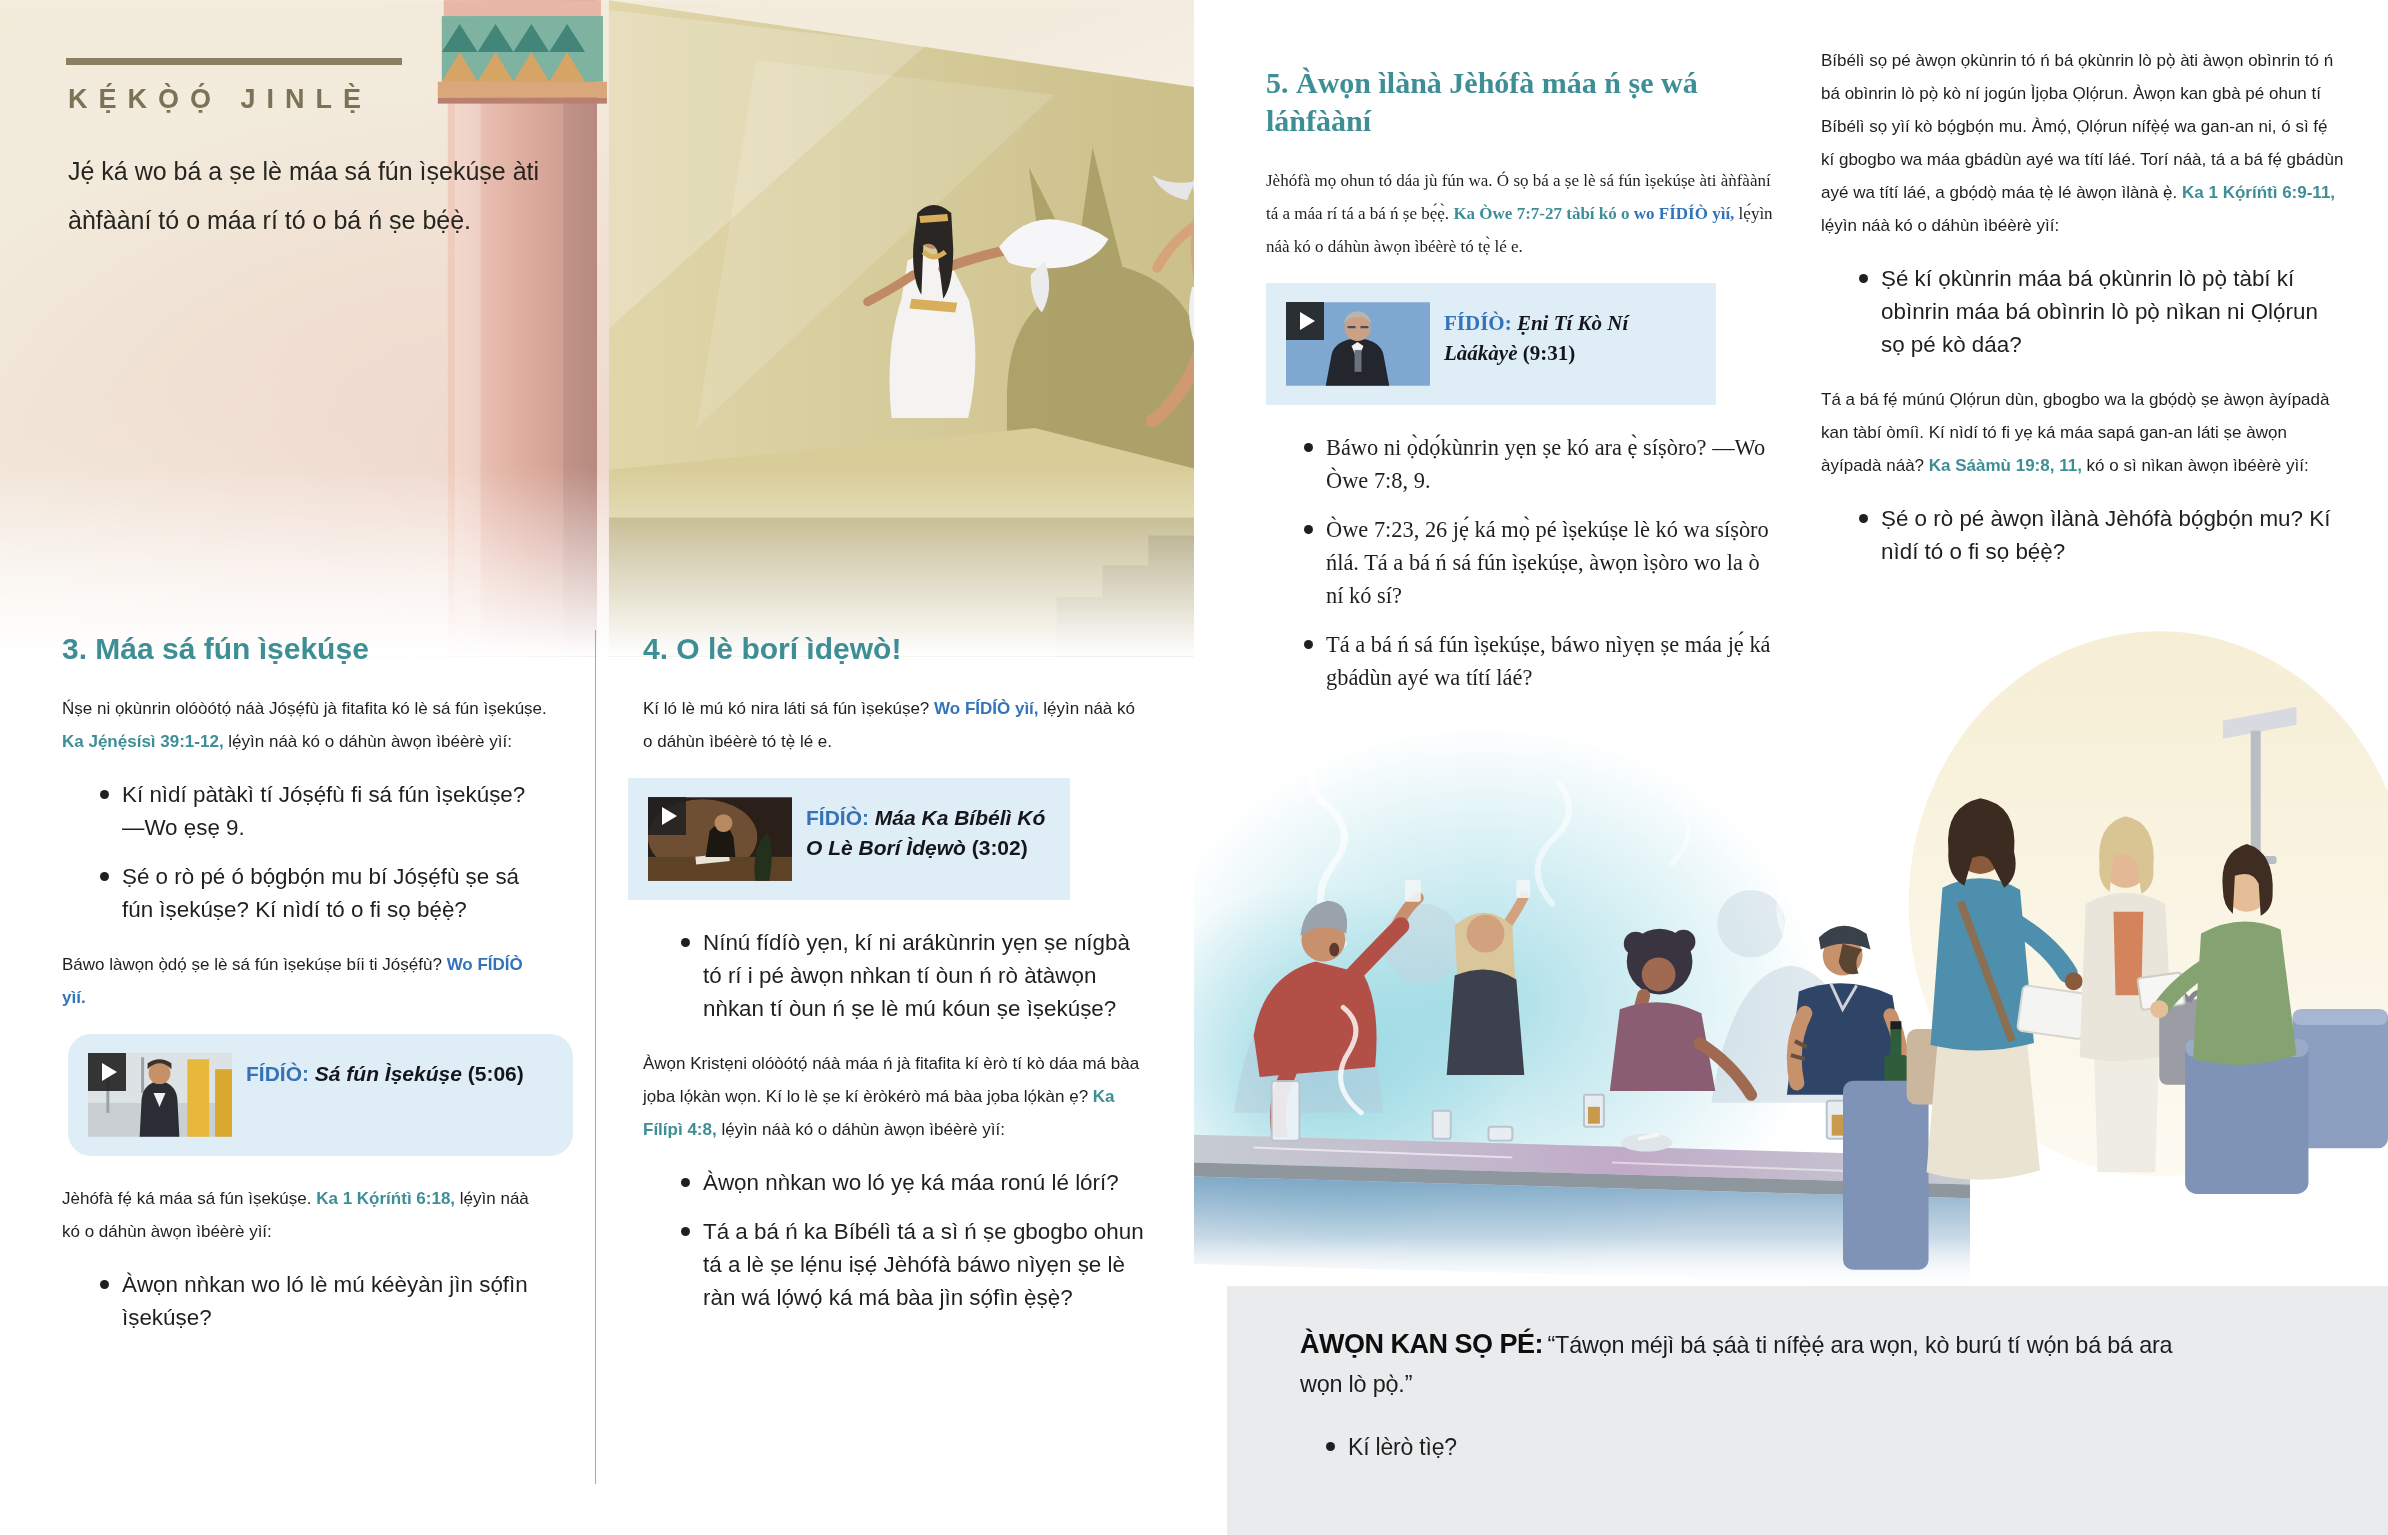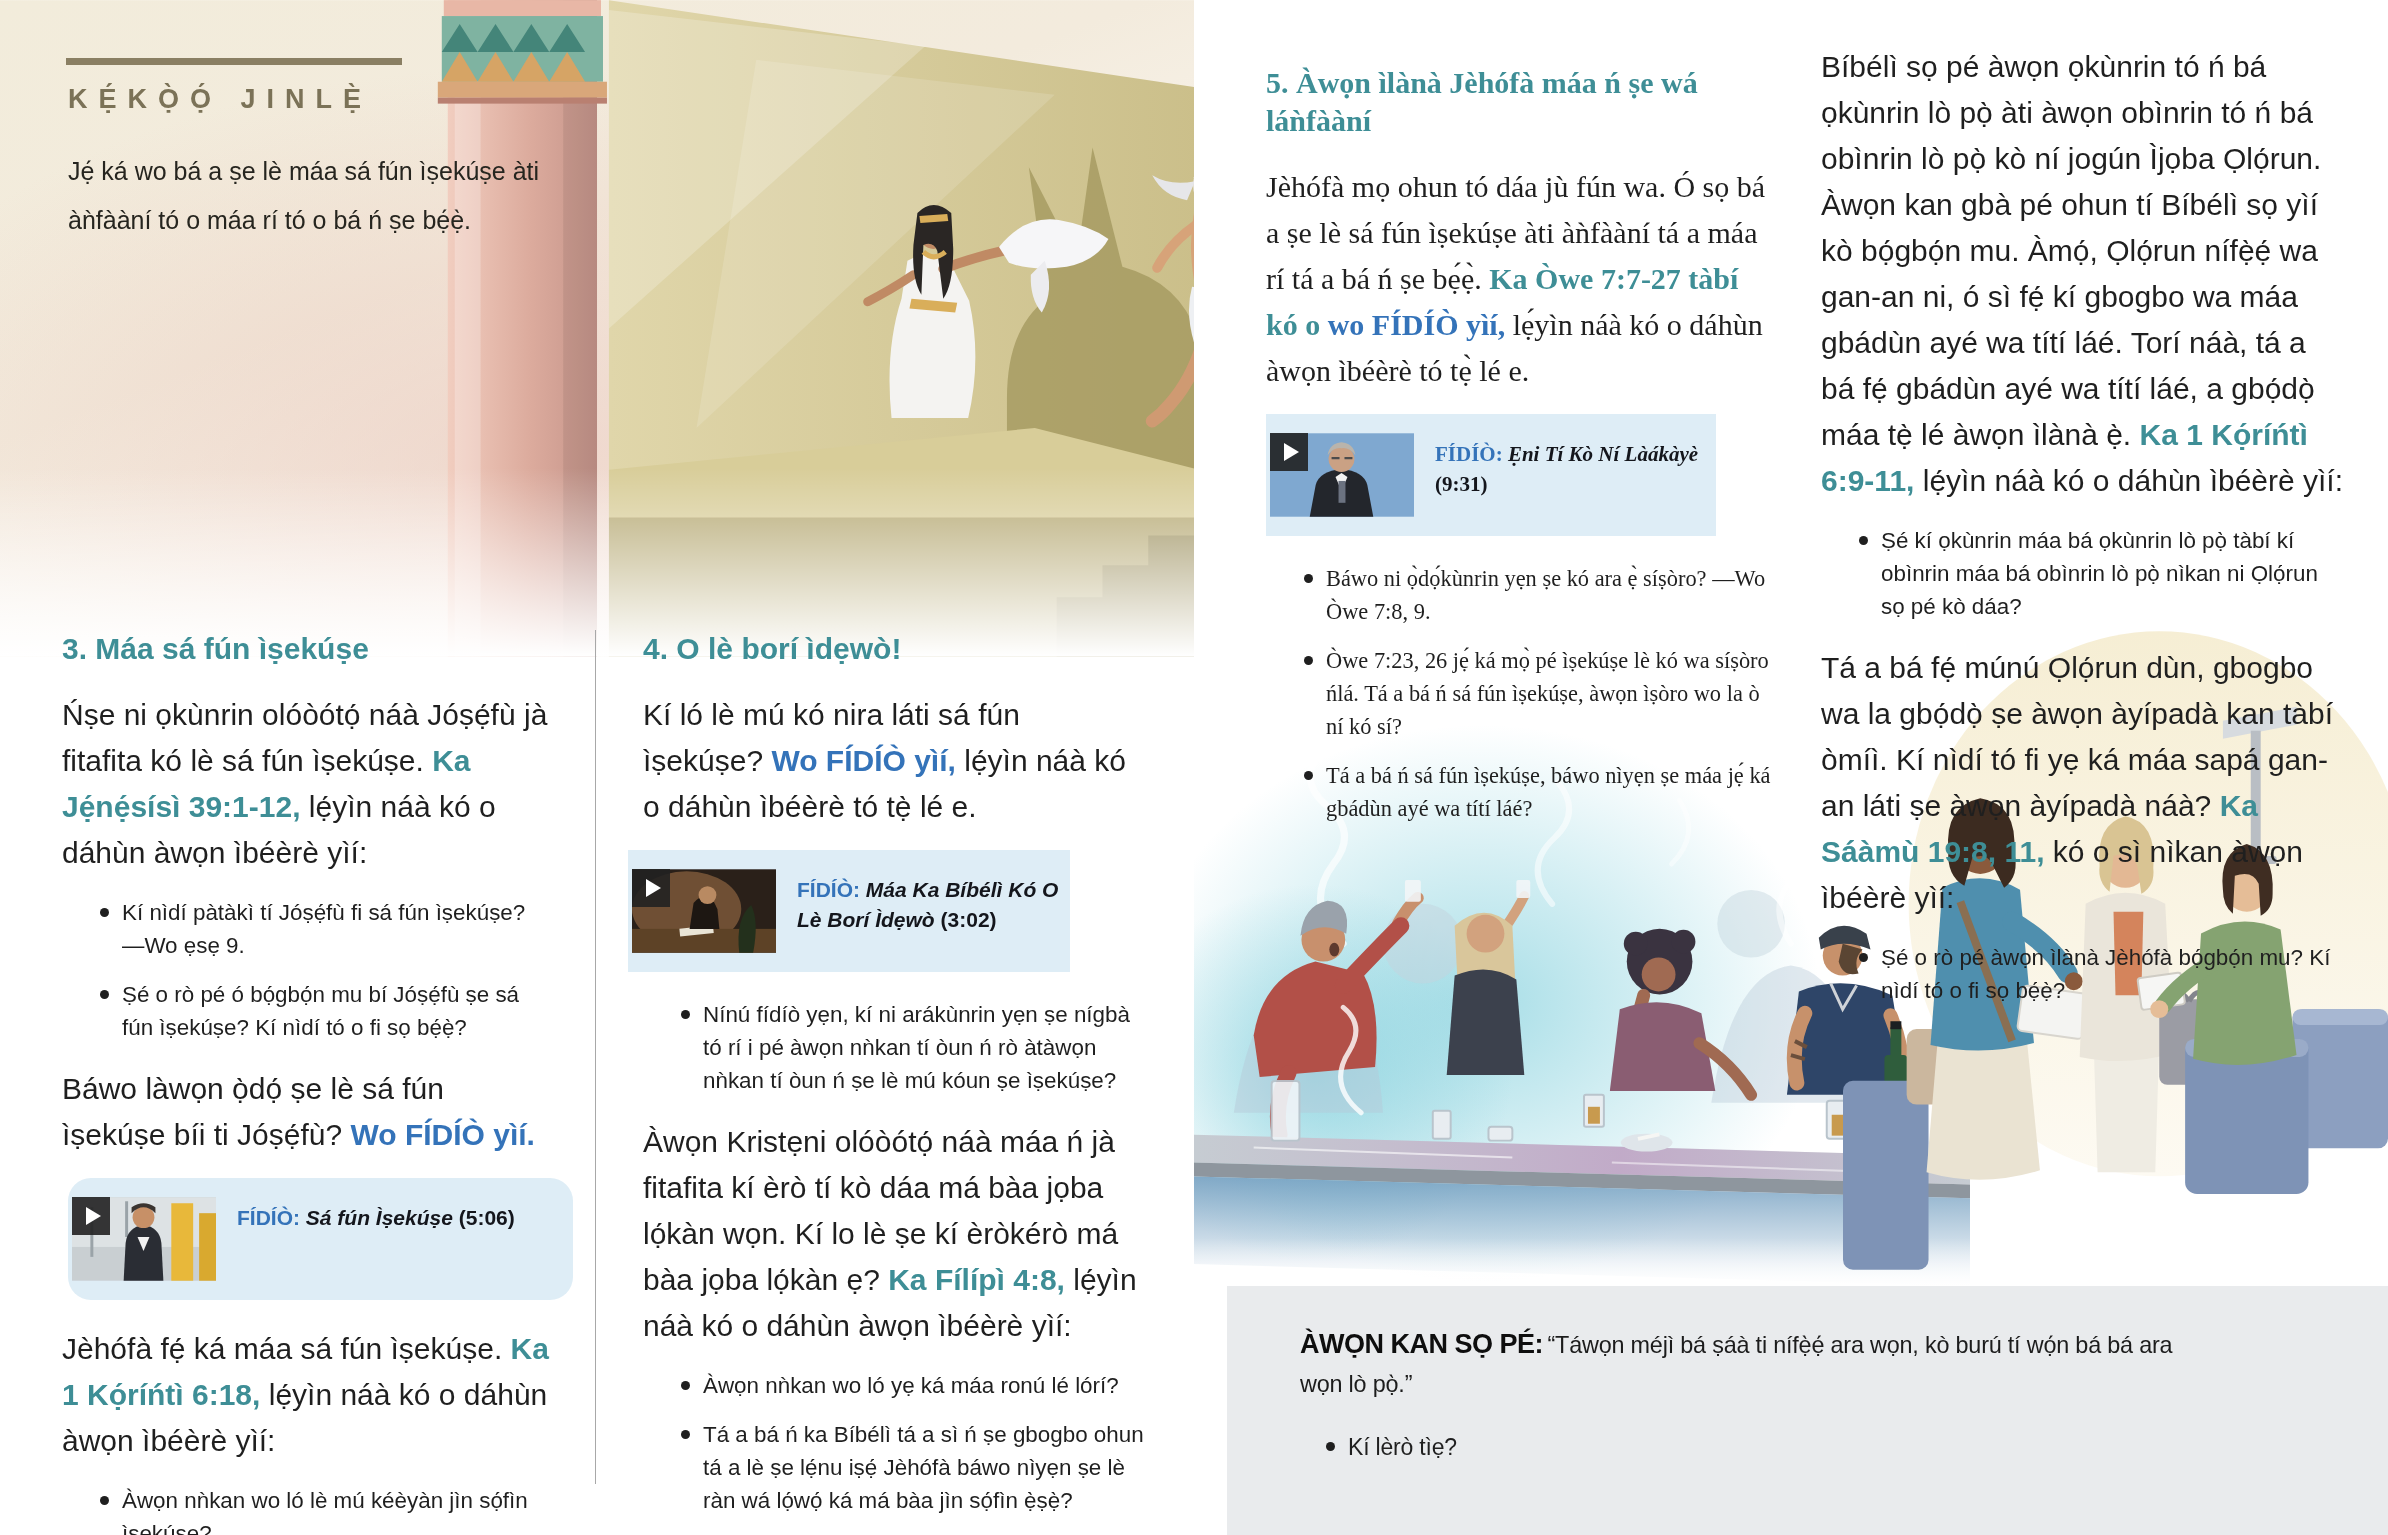--- a/index.html
+++ b/index.html
@@ -20,7 +20,7 @@
   .col2{left:643px;top:630px;width:505px;}
 
   h2.sec{font-size:30px;line-height:38px;color:#3e8e96;margin:0 0 24px 0;font-weight:bold;}
-  p.body{font-size:30px;line-height:46px;margin:0 0 20px 0;}
+  p.body{font-size:17px;line-height:33px;margin:0 0 20px 0;}
   .ref{color:#3e8e96;font-weight:bold;text-decoration:none;cursor:pointer;}
   .vlink{color:#3473b9;font-weight:bold;text-decoration:none;cursor:pointer;}
   ul.bl{list-style:none;margin:6px 0 22px 0;padding:0;}

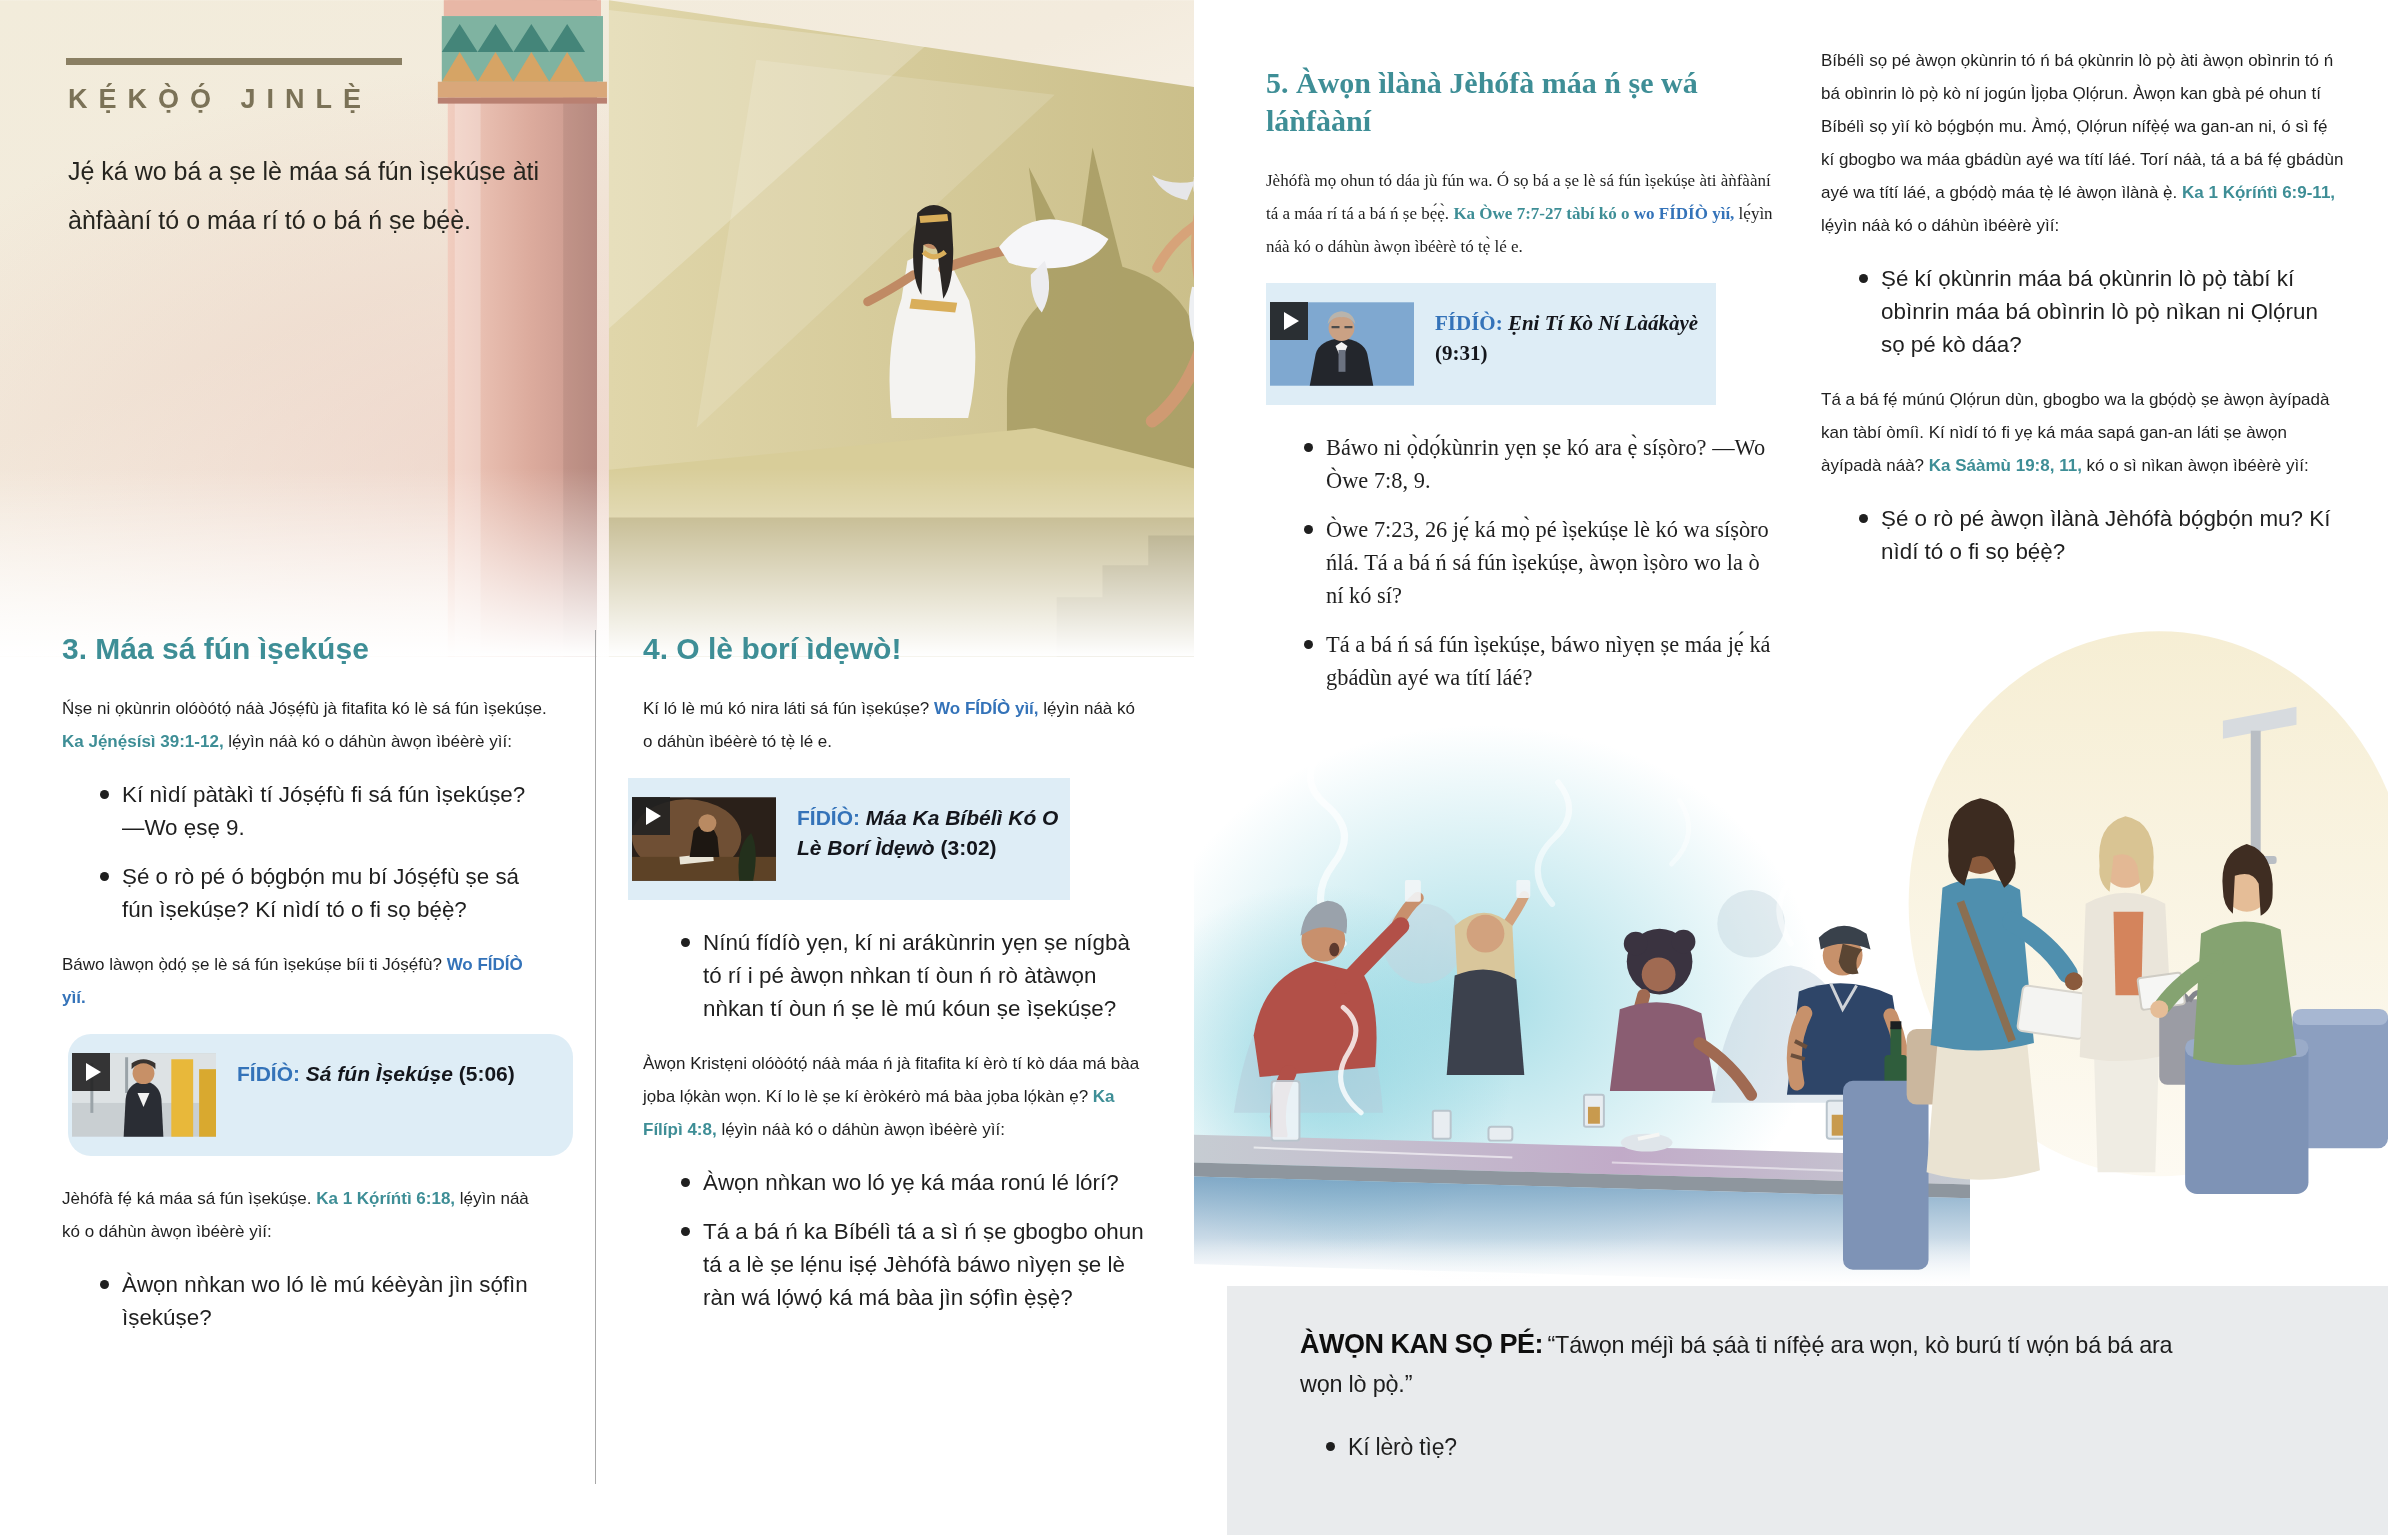--- a/index.html
+++ b/index.html
@@ -28,7 +28,7 @@
   ul.bl li::before{content:"";position:absolute;left:38px;top:12px;width:9px;height:9px;
                    border-radius:50%;background:#1f1f1f;}
 
-  .vbox{background:#deedf6;display:flex;gap:21px;padding:19px 4px;box-sizing:border-box;margin:4px 0 26px 0;}
+  .vbox{background:#deedf6;display:flex;gap:14px;padding:19px 20px;box-sizing:border-box;margin:4px 0 26px 0;}
   .vb1{width:505px;margin-left:6px;border-radius:23px;}
   .vb2{width:442px;margin-left:-15px;}
   .vb3{width:450px;}

